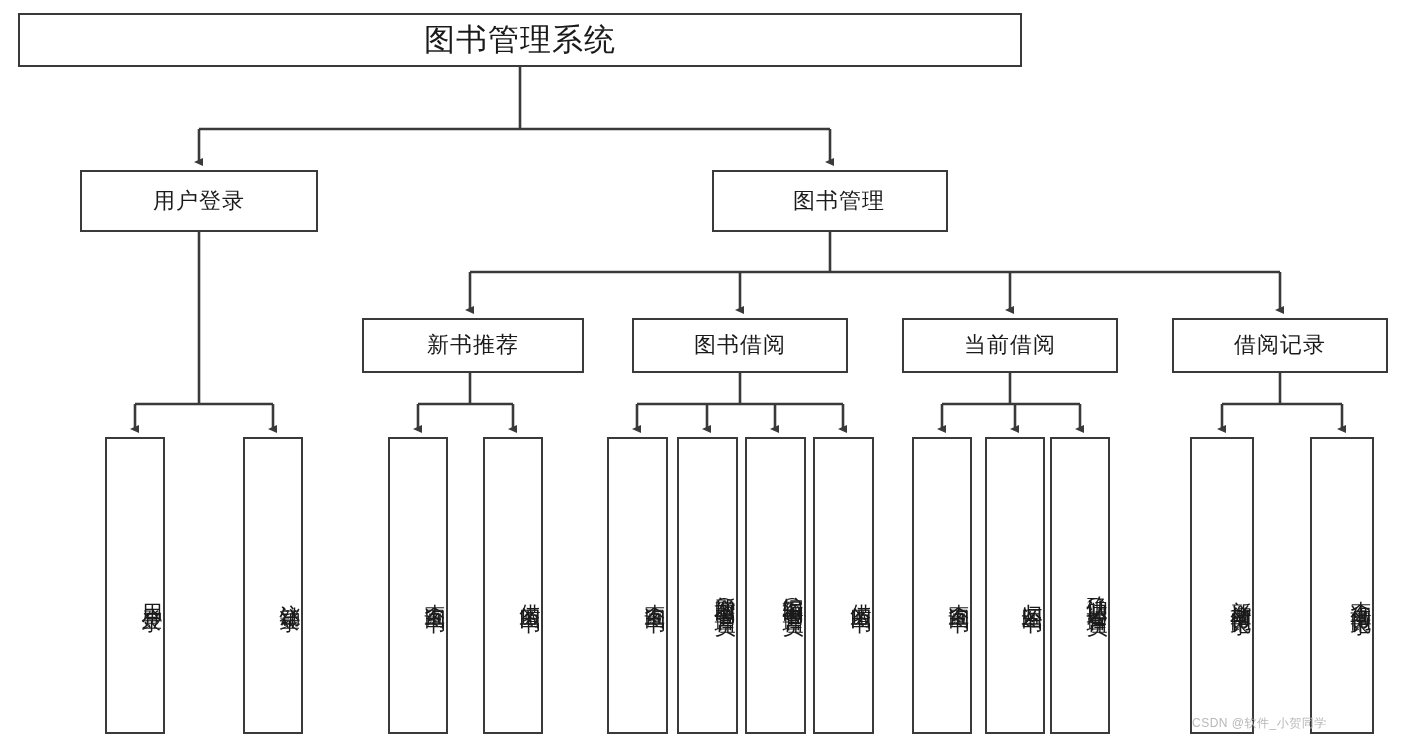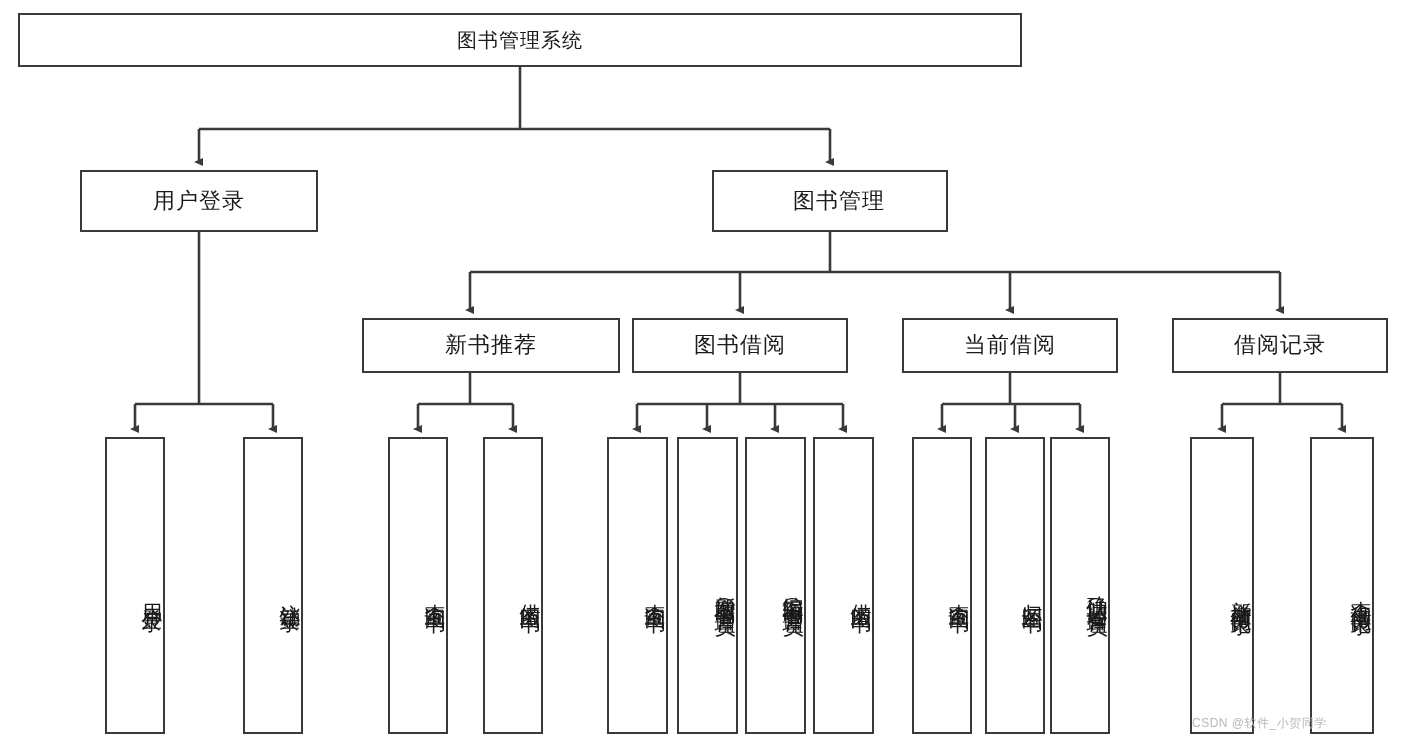--- a/index.html
+++ b/index.html
@@ -41,7 +41,7 @@
     line-height: 1.2;
   }
   .node.root {
-    font-size: 20px;
+    font-size: 31px;
   }
   .node.vert {
     writing-mode: vertical-rl;

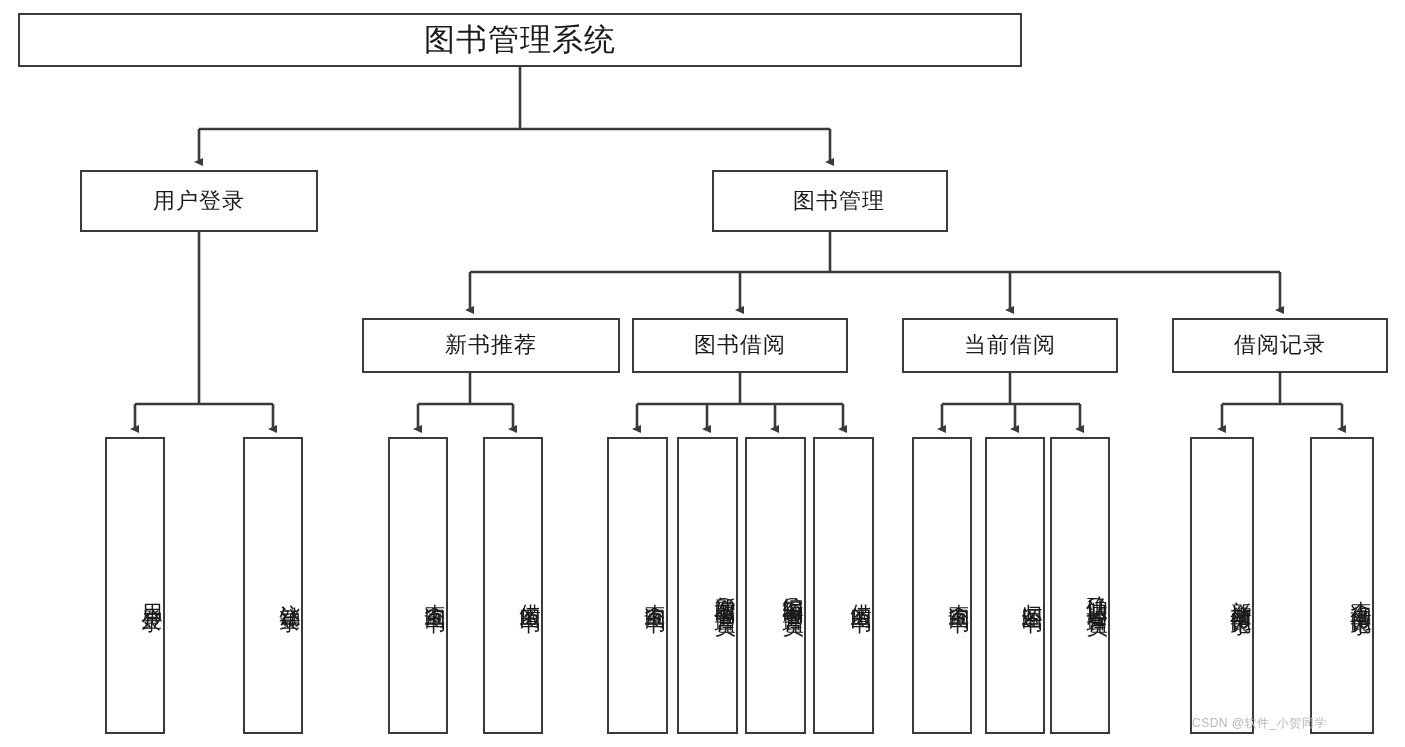--- a/index.html
+++ b/index.html
@@ -133,7 +133,7 @@
     <span>图书管理</span>
   </div>
 
-  <div class="node horiz" style="left:362px; top:318px; width:258px; height:55px;text-align:center;">
+  <div class="node horiz" style="left:362px; top:318px; width:222px; height:55px;text-align:center;">
     <span>新书推荐</span>
   </div>
   <div class="node horiz" style="left:632px; top:318px; width:216px; height:55px;align-items:center;">

